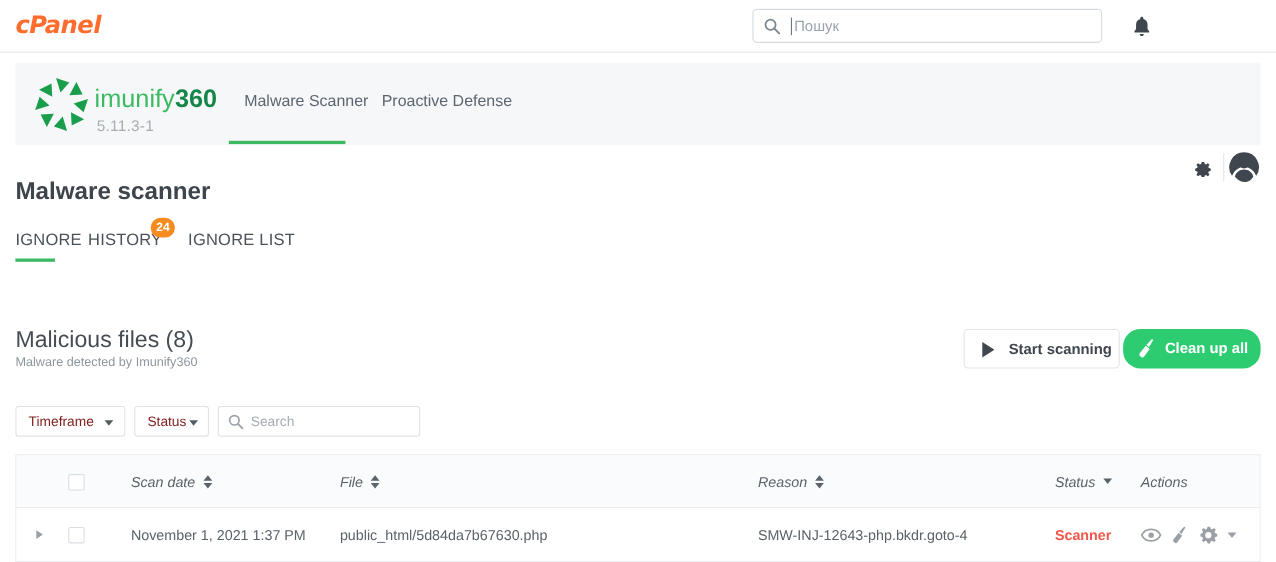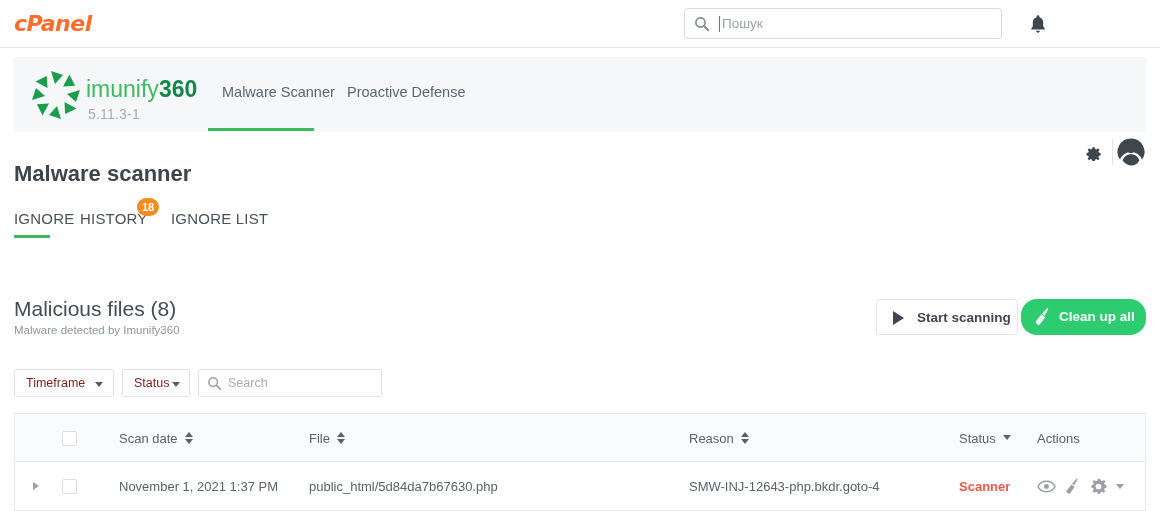--- a/index.html
+++ b/index.html
@@ -362,7 +362,7 @@
   <div class="tab t2">IGNORE LIST</div>
 </div>
 <div class="tab-underline"></div>
-<div class="tab-badge">18</div>
+<div class="tab-badge">24</div>
 
 <div class="sec-title">Malicious files (8)</div>
 <div class="sec-sub">Malware detected by Imunify360</div>

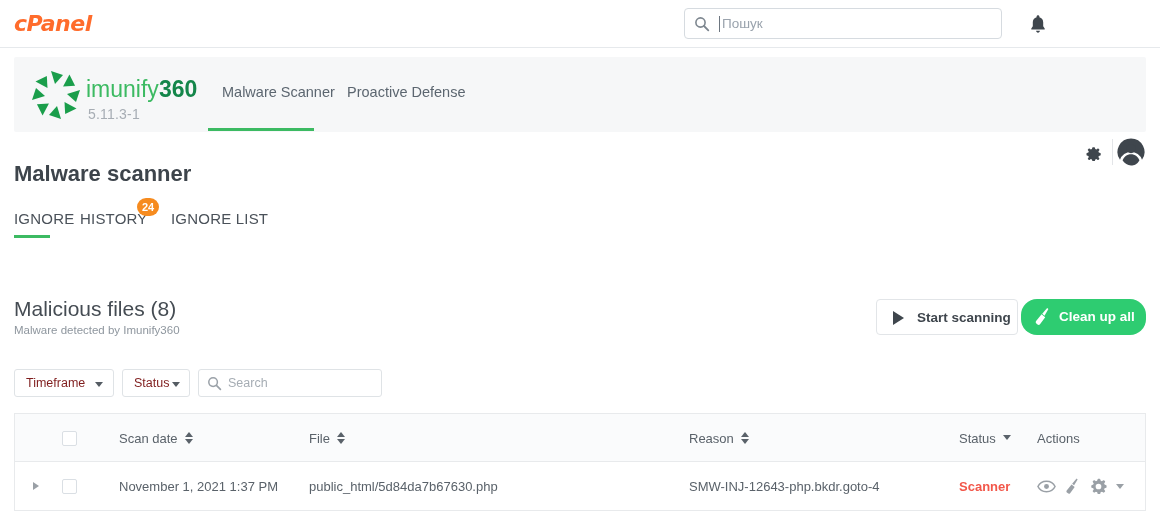--- a/index.html
+++ b/index.html
@@ -214,6 +214,7 @@
     position: relative; height: 48px;
     background: #fafbfc;
     border-bottom: 1px solid #e8eaec;
+    font-style: italic;
   }
   .trow {
     position: relative; height: 48px;

